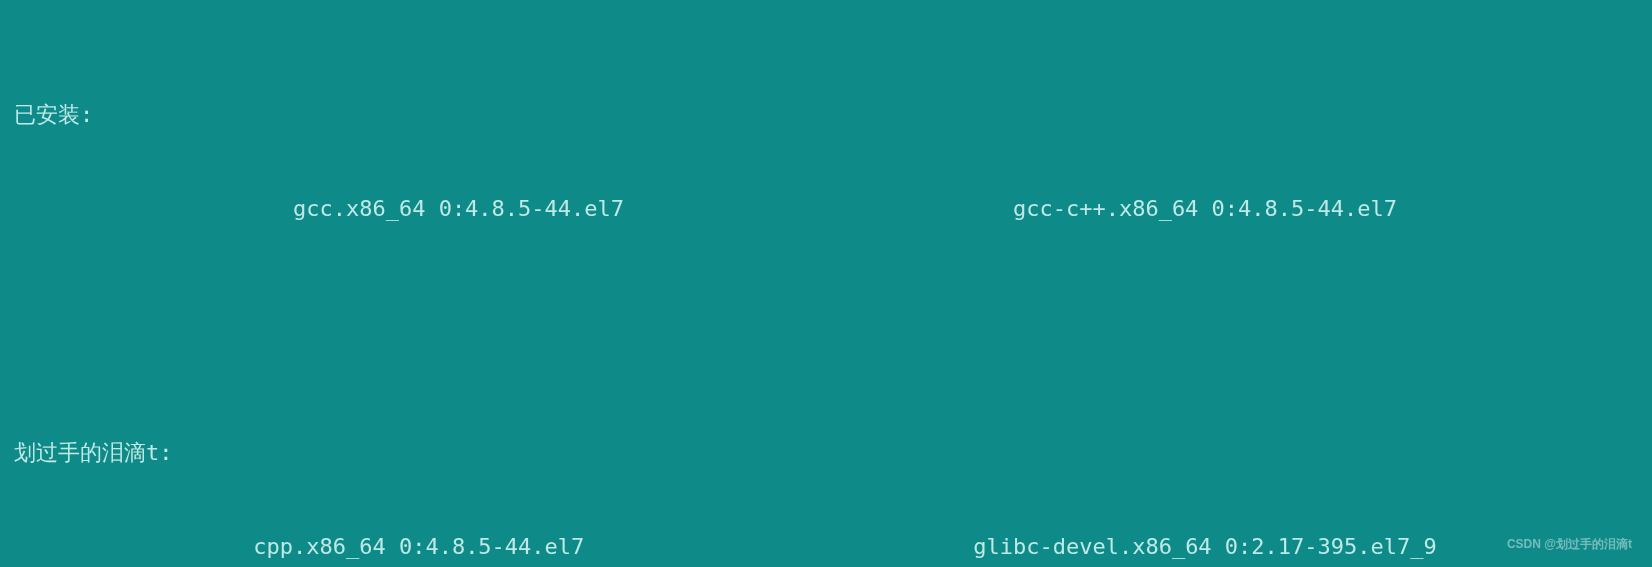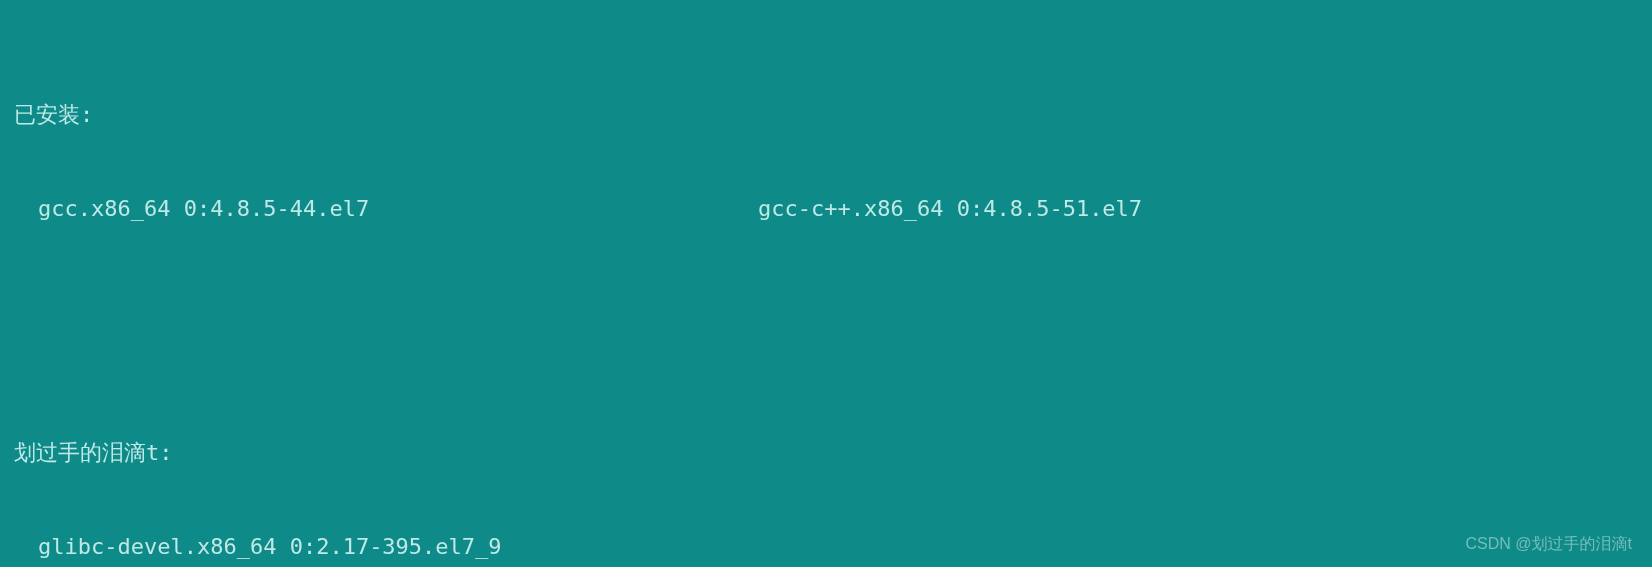--- a/index.html
+++ b/index.html
@@ -24,6 +24,7 @@
   }
   .row {
     display: flex;
+    justify-content: center;
   }
   .indent { padding-left: 28px; }
   .col-2a { width: 720px; }

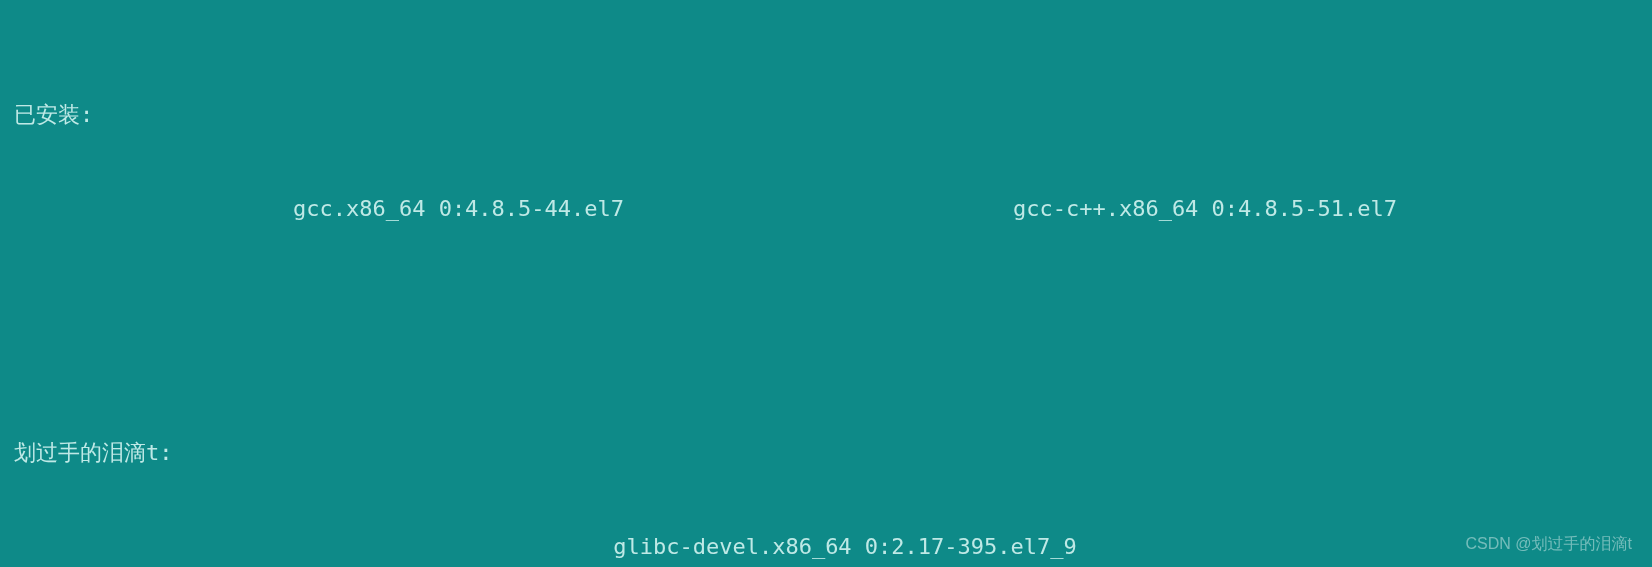--- a/index.html
+++ b/index.html
@@ -46,7 +46,7 @@
   <div class="section-header">已安装:</div>
   <div class="row indent">
     <span class="col-2a">gcc.x86_64 0:4.8.5-44.el7</span>
-    <span>gcc-c++.x86_64 0:4.8.5-51.el7</span>
+    <span>gcc-c++.x86_64 0:4.8.5-44.el7</span>
   </div>
 
   <div>&nbsp;</div>

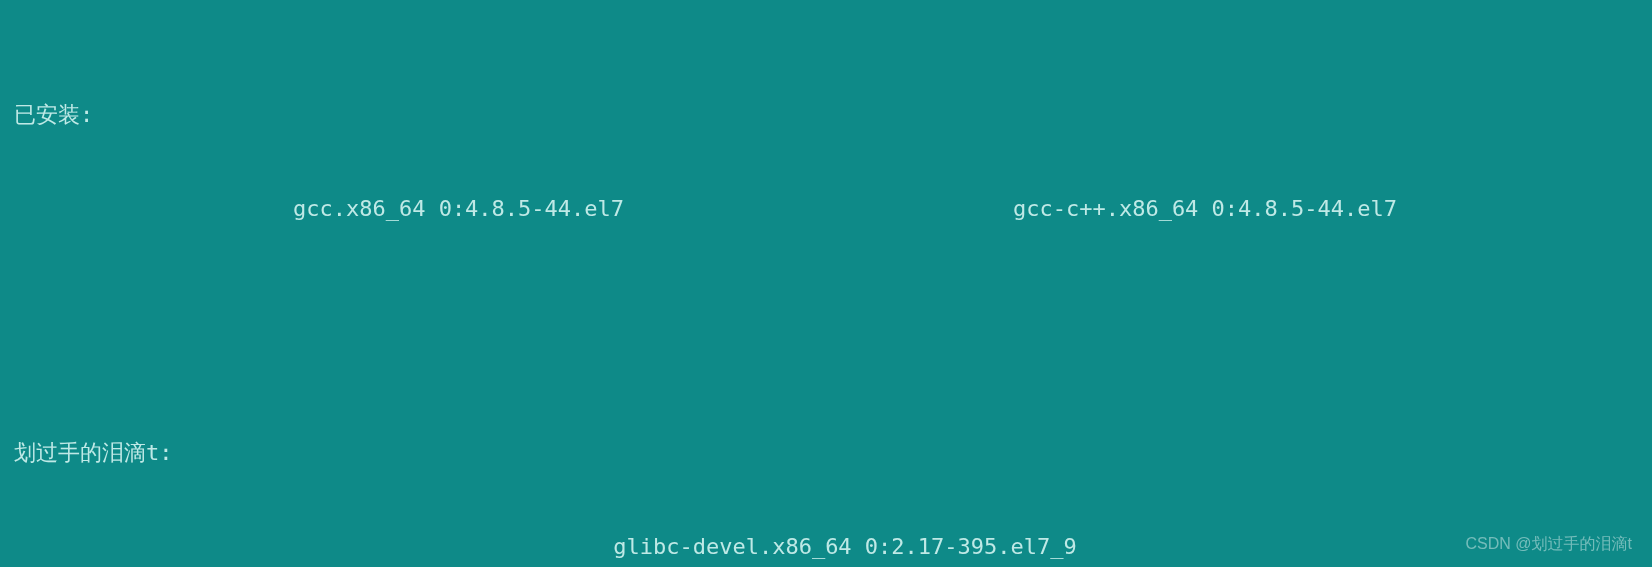--- a/index.html
+++ b/index.html
@@ -53,6 +53,7 @@
 
   <div class="section-header">划过手的泪滴t:</div>
   <div class="row indent">
+    <span class="col-2a">cpp.x86_64 0:4.8.5-44.el7</span>
     <span>glibc-devel.x86_64 0:2.17-395.el7_9</span>
   </div>
   

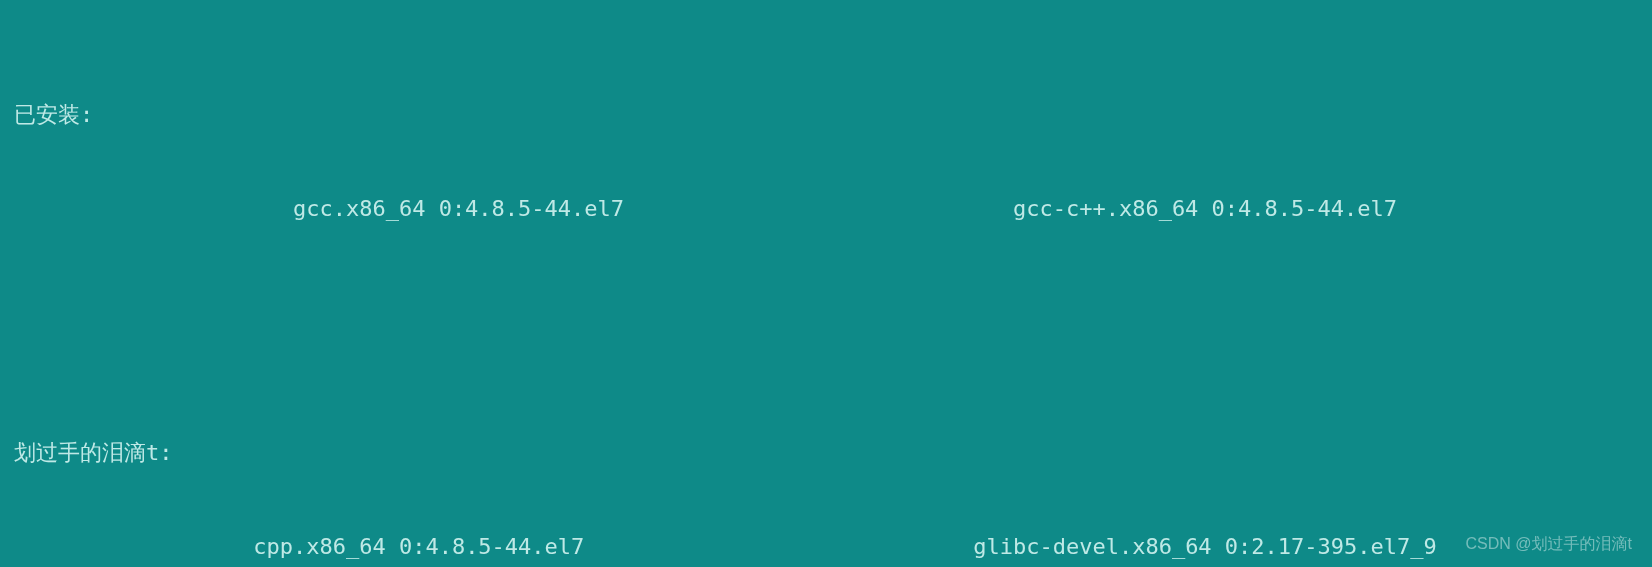--- a/index.html
+++ b/index.html
@@ -33,9 +33,10 @@
     right: 20px;
     bottom: 8px;
     font-family: sans-serif;
-    font-size: 16px;
+    font-size: 12px;
     color: rgba(200, 230, 228, 0.55);
     white-space: nowrap;
+    font-weight: bold;
   }
 </style>
 </head>

